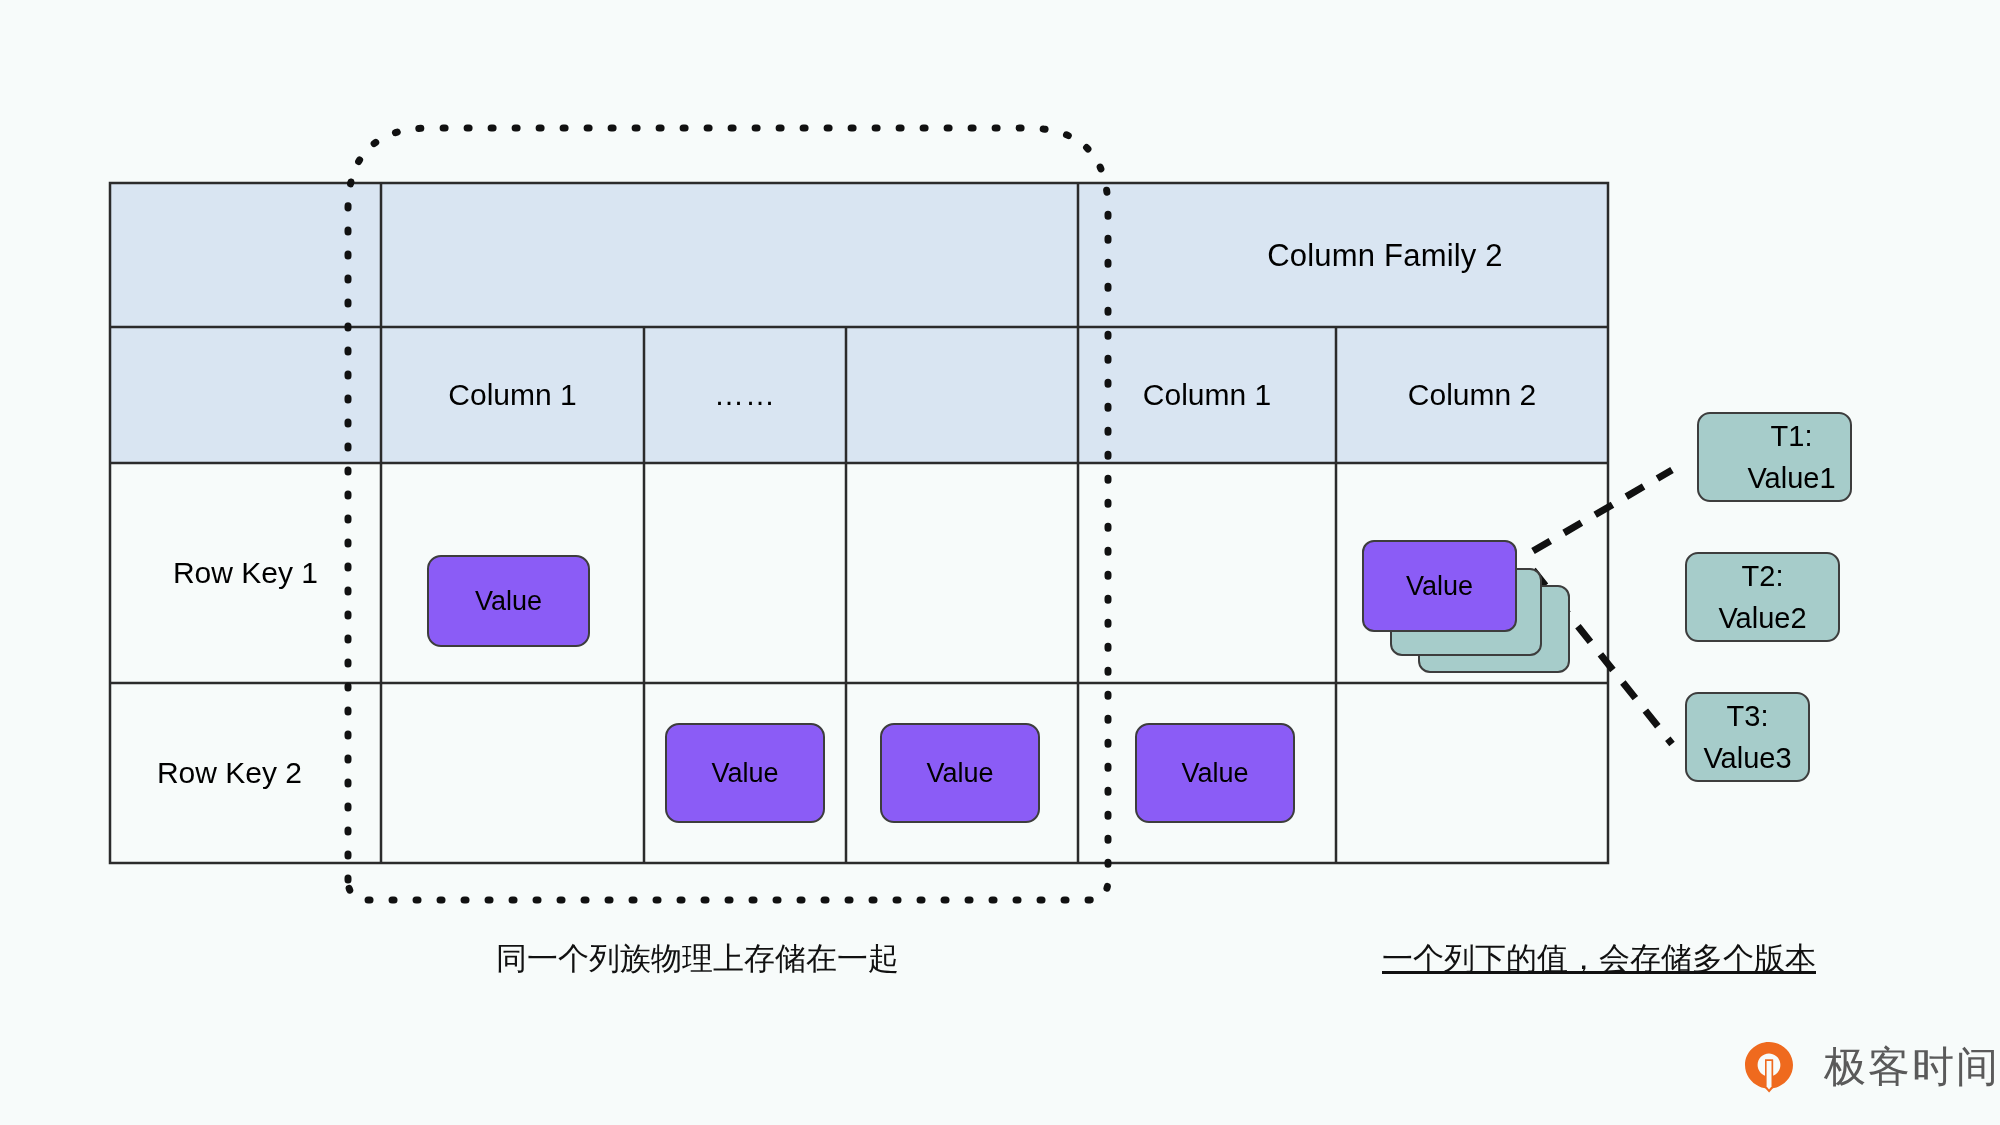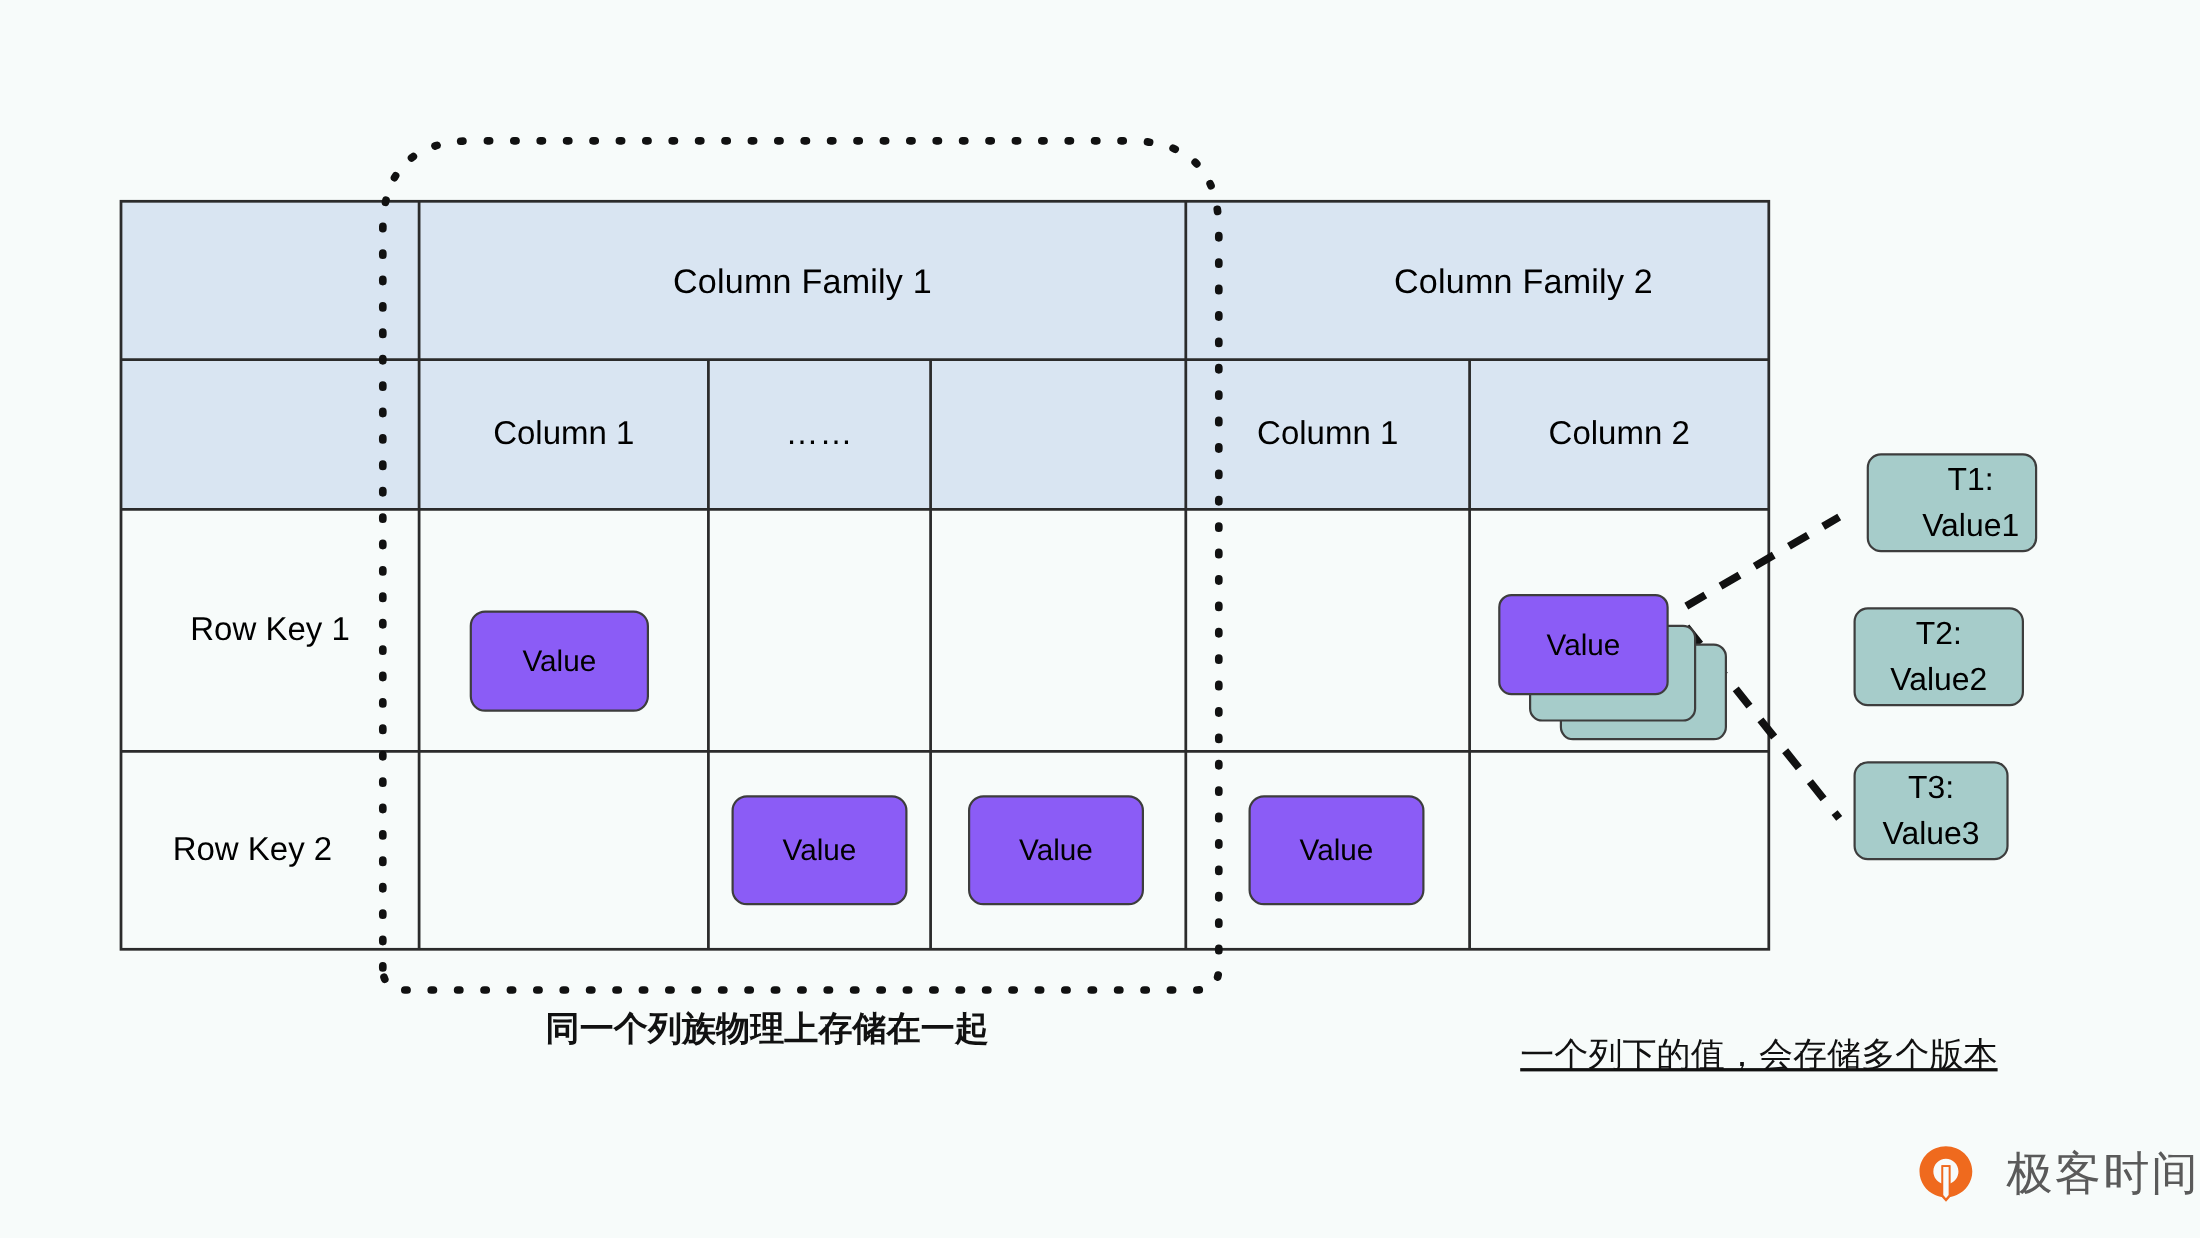--- a/index.html
+++ b/index.html
@@ -178,7 +178,6 @@
     <line x1="1533" y1="570" x2="1672" y2="744" stroke="#111111" stroke-width="7" stroke-dasharray="20 16" stroke-linecap="butt"></line>
   </svg>
 
-  <div class="lbl hdr-text" style="left:381px; top:183px; width:697px; height:144px; display:flex; align-items:center; justify-content:center;">Column Family 1</div>
 
   <div class="lbl hdr-text" style="left:1078px; top:183px; width:530px; height:144px; display:flex; align-items:center; justify-content:center;padding-left:42px;">Column Family 2</div>
 

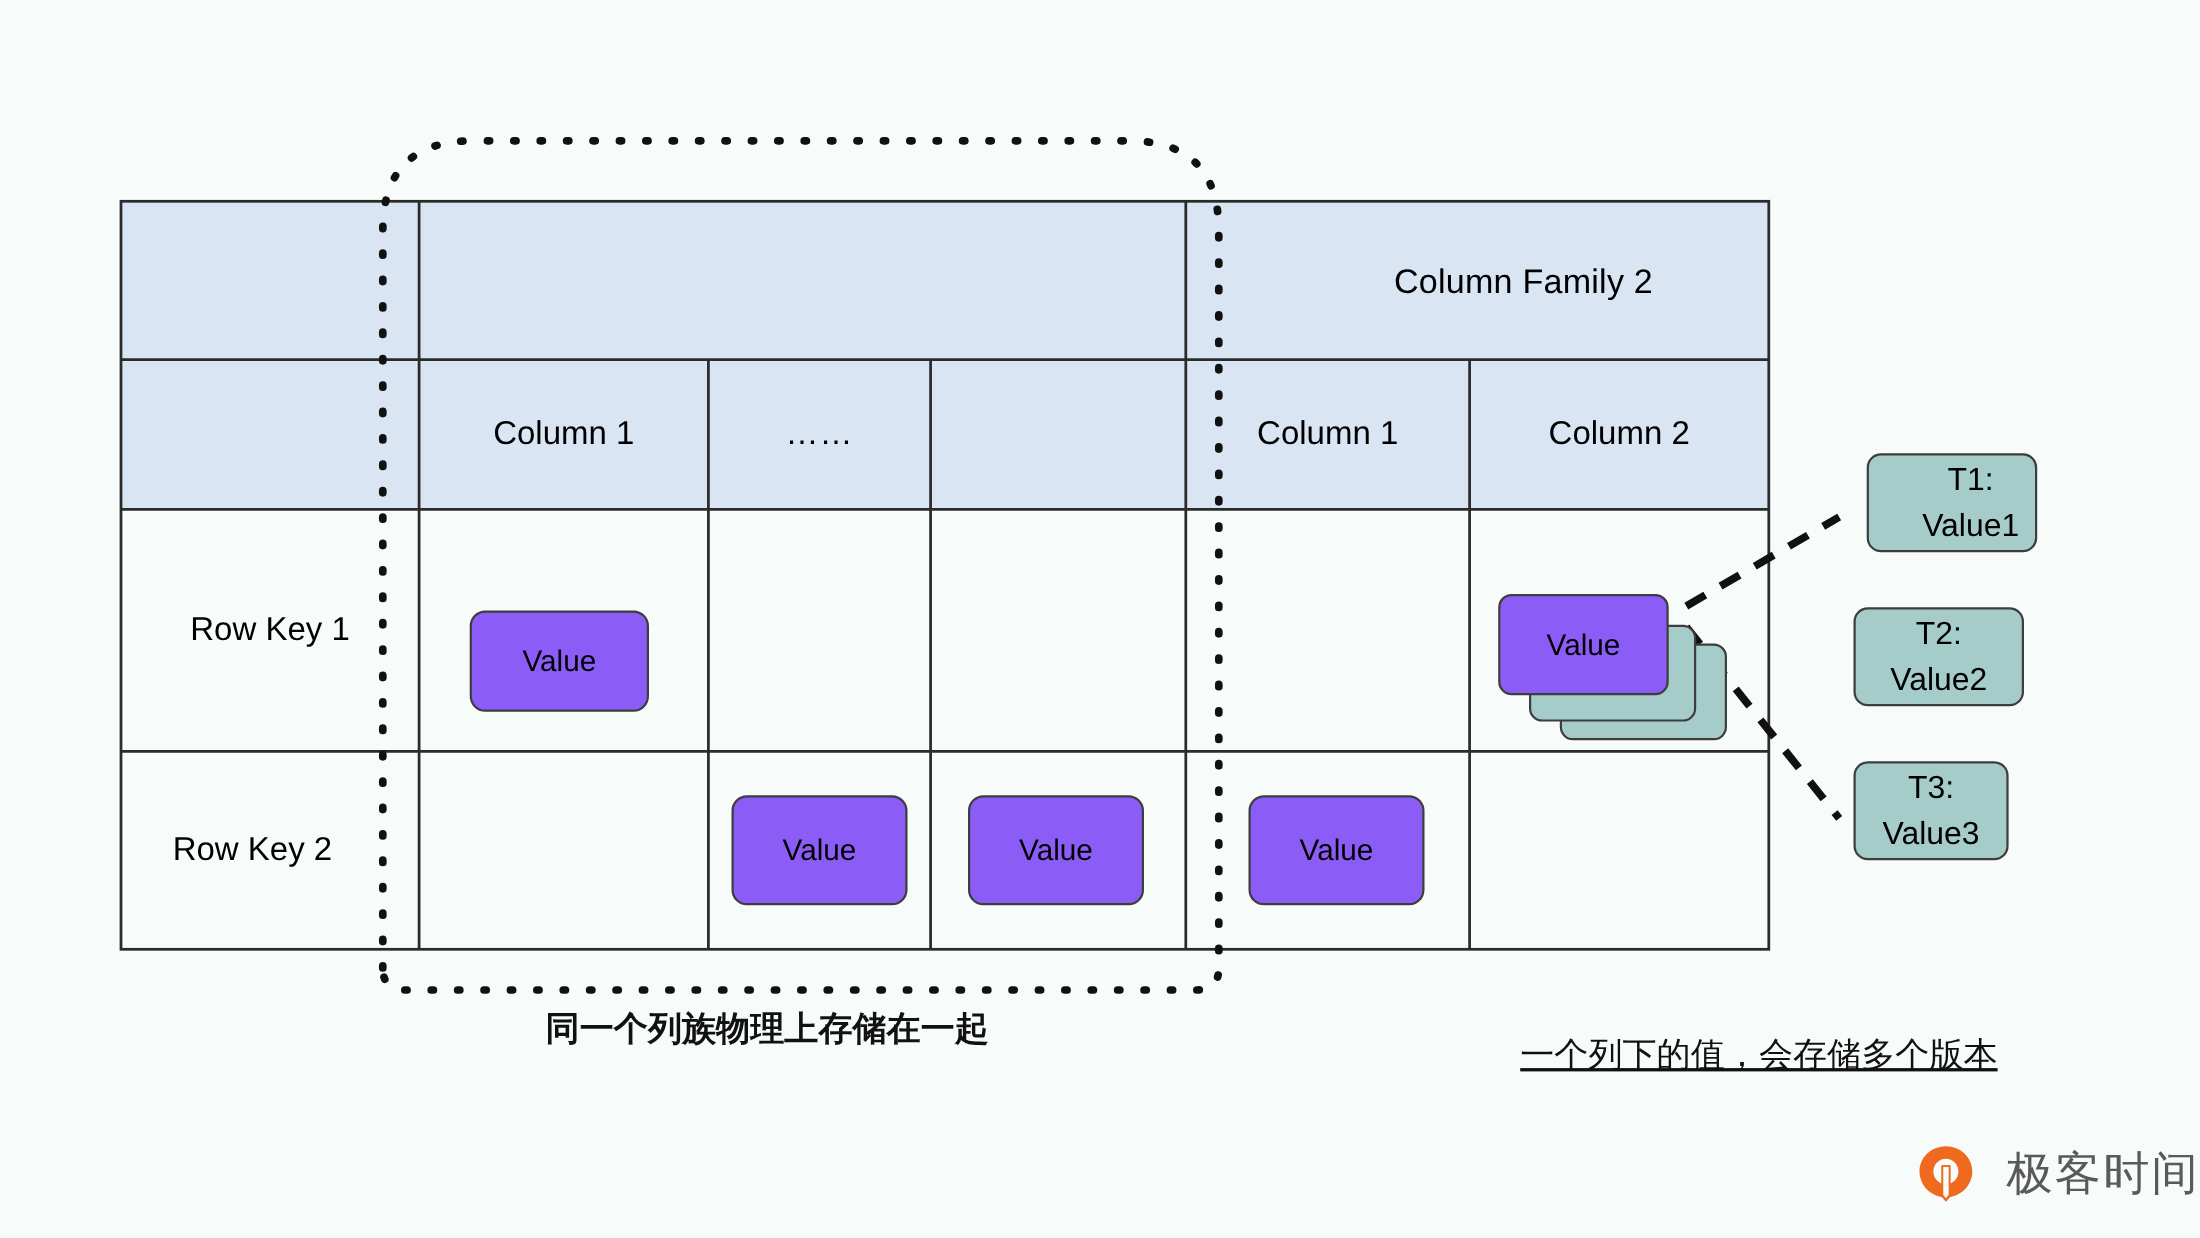--- a/index.html
+++ b/index.html
@@ -216,7 +216,7 @@
     <span>Value2</span>
   </div>
 
-  <div class="tbox" style="left:1685px; top:692px; width:141px; height:90px;">
+  <div class="tbox" style="left:1685px; top:692px; width:125px; height:90px;">
     <span>T3:</span>
     <span>Value3</span>
   </div>

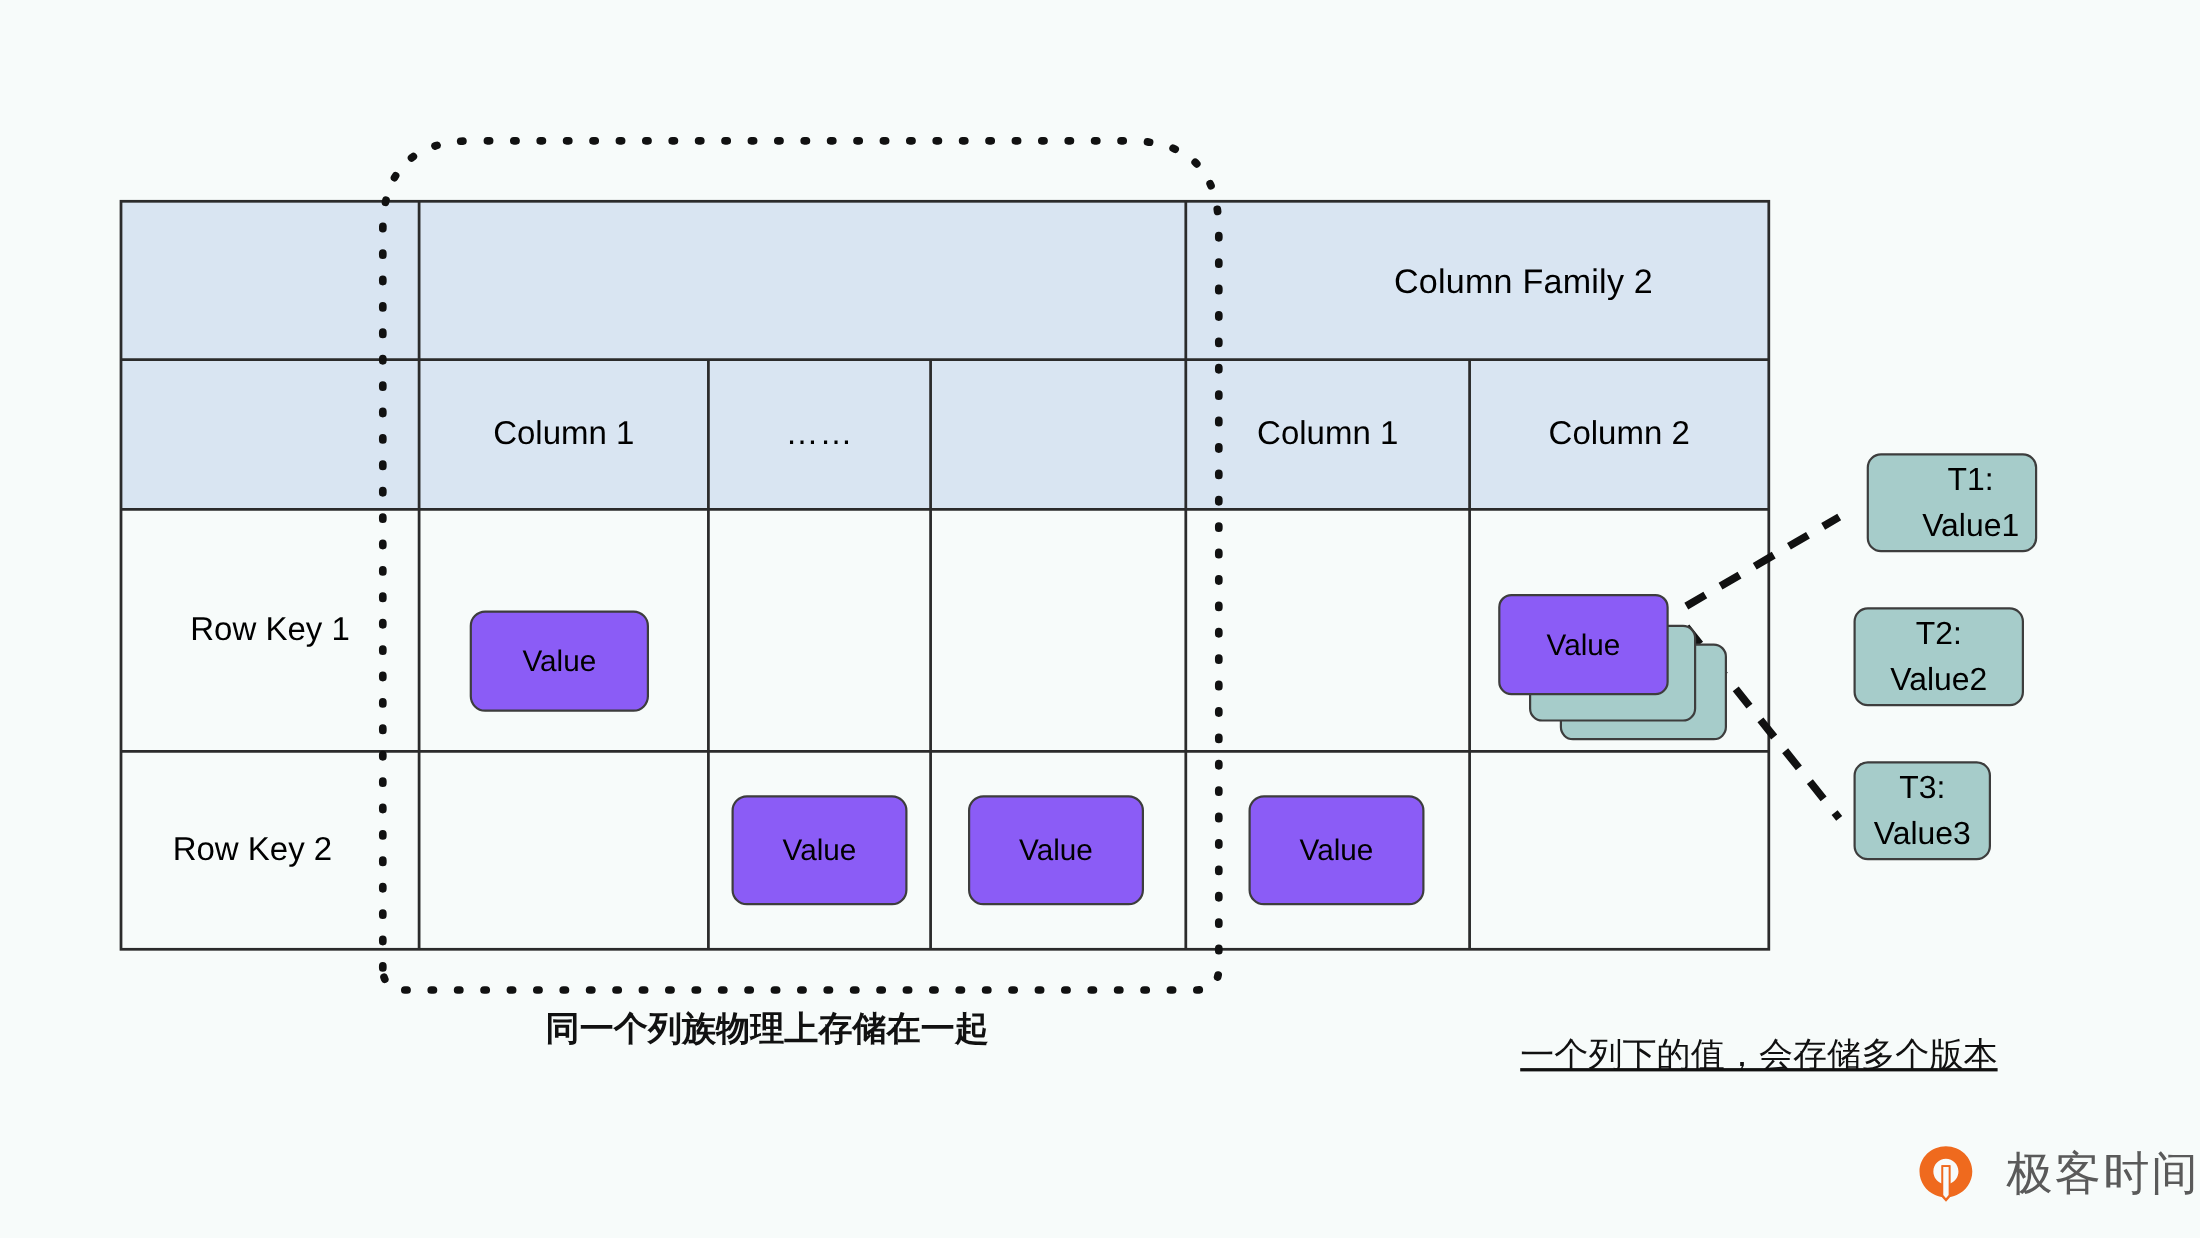--- a/index.html
+++ b/index.html
@@ -221,7 +221,7 @@
     <span>Value3</span>
   </div>
 
-  <div class="caption" style="left:496px; top:914px;font-weight:bold;">同一个列族物理上存储在一起</div>
+  <div class="caption" style="left:496px; top:938px;">同一个列族物理上存储在一起</div>
 
   <div class="caption" style="left:1382px; top:938px;text-decoration:underline;">一个列下的值，会存储多个版本</div>
 

